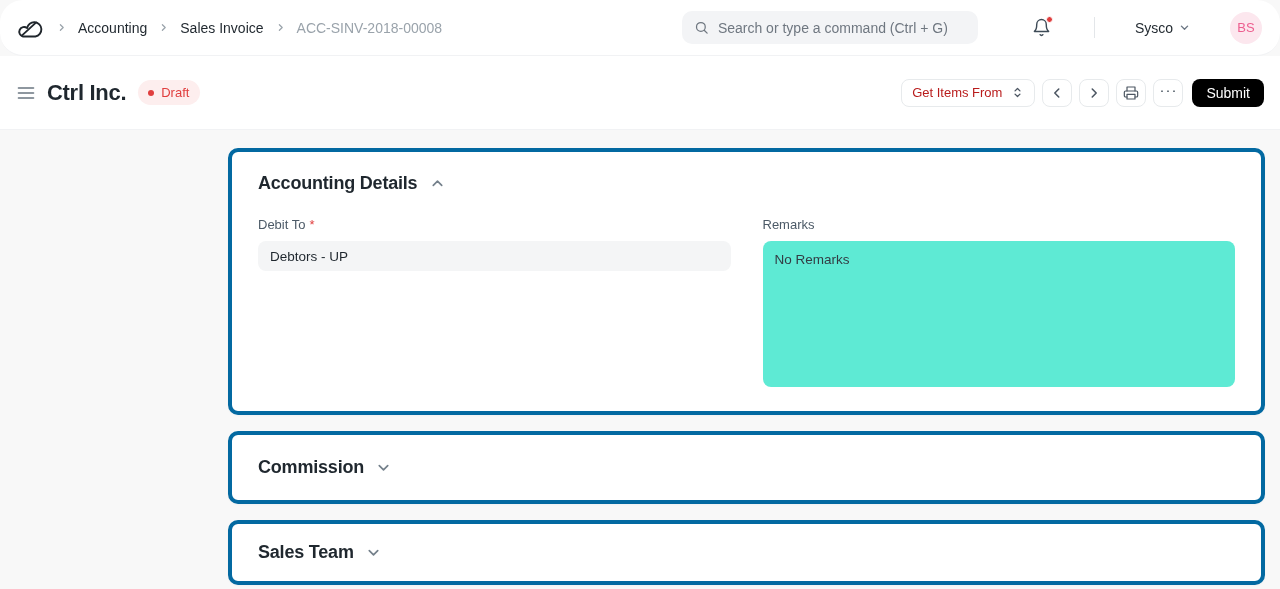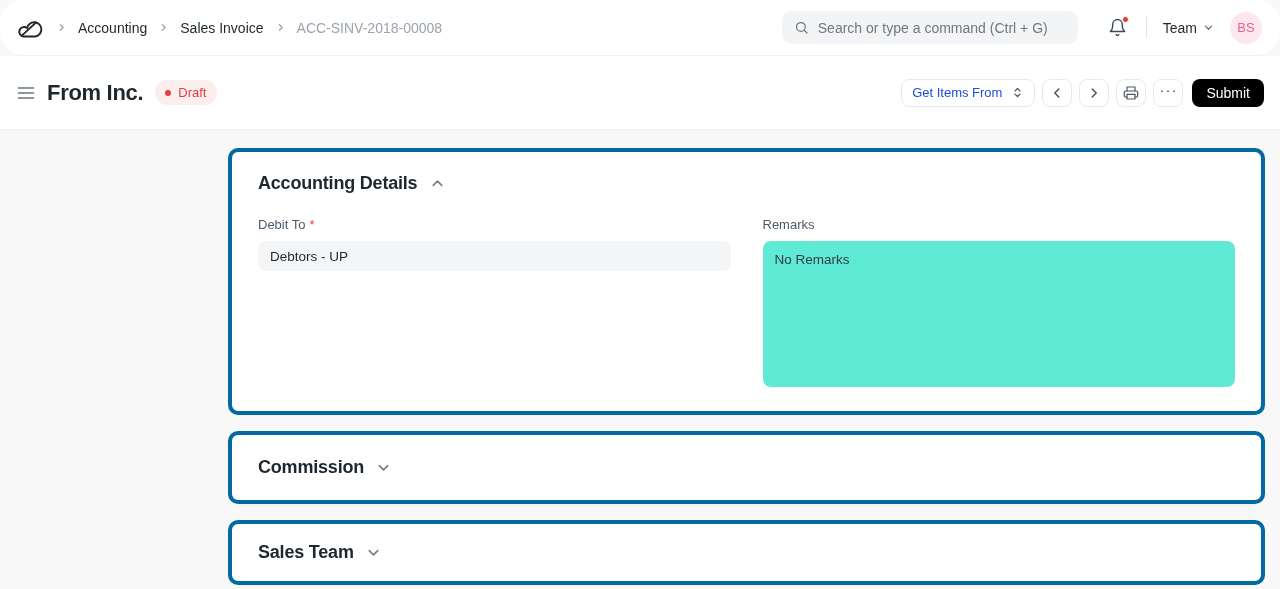--- a/index.html
+++ b/index.html
@@ -23,7 +23,7 @@
   .crumb.muted { color:#9aa3ab; font-weight:400; cursor:default; }
   .crumb-sep { display:flex; color:#9aa3ab; }
 
-  .nav-right { margin-left:auto; display:flex; align-items:center; }
+  .nav-right { margin-left:auto; display:flex; align-items:center;gap:24px; }
   .searchbar {
     width:296px; height:33px; background:#f3f4f6; border-radius:10px;
     display:flex; align-items:center; gap:9px; padding:0 12px; color:#6f7780;

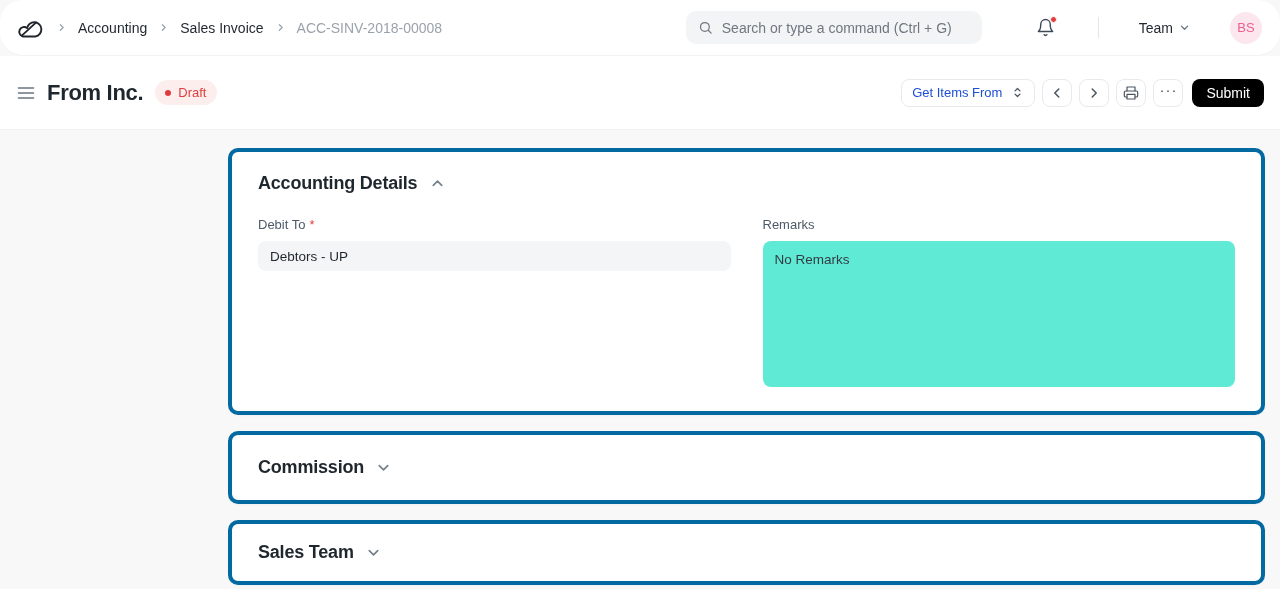--- a/index.html
+++ b/index.html
@@ -157,7 +157,7 @@
     </div>
     <span class="nav-divider"></span>
     <div class="help">
-      <span>Team</span>
+      <span>Sysco</span>
       <svg width="11" height="11" viewBox="0 0 16 16" fill="none" stroke="currentColor" stroke-width="2" stroke-linecap="round" stroke-linejoin="round">
           <path d="M3.5 6l4.5 4.5L12.5 6"></path>
         </svg>

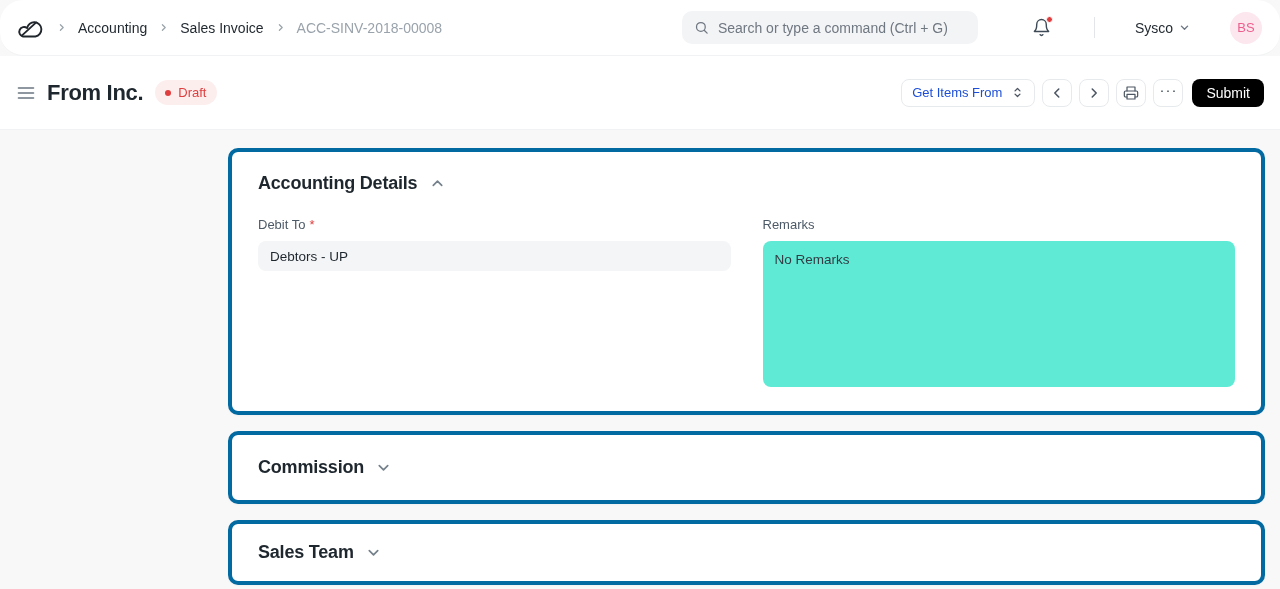--- a/index.html
+++ b/index.html
@@ -174,7 +174,7 @@
         <path d="M3 6h18M3 12h18M3 18h18"></path>
       </svg>
   </span>
-  <h1 class="page-title">From Inc.</h1>
+  <h1 class="page-title">Ctrl Inc.</h1>
   <span class="badge-draft" style="background:#fdeeee;color:#e03e3e;">
     <span class="badge-dot" style="background:#e03e3e;"></span>
     <span>Draft</span>

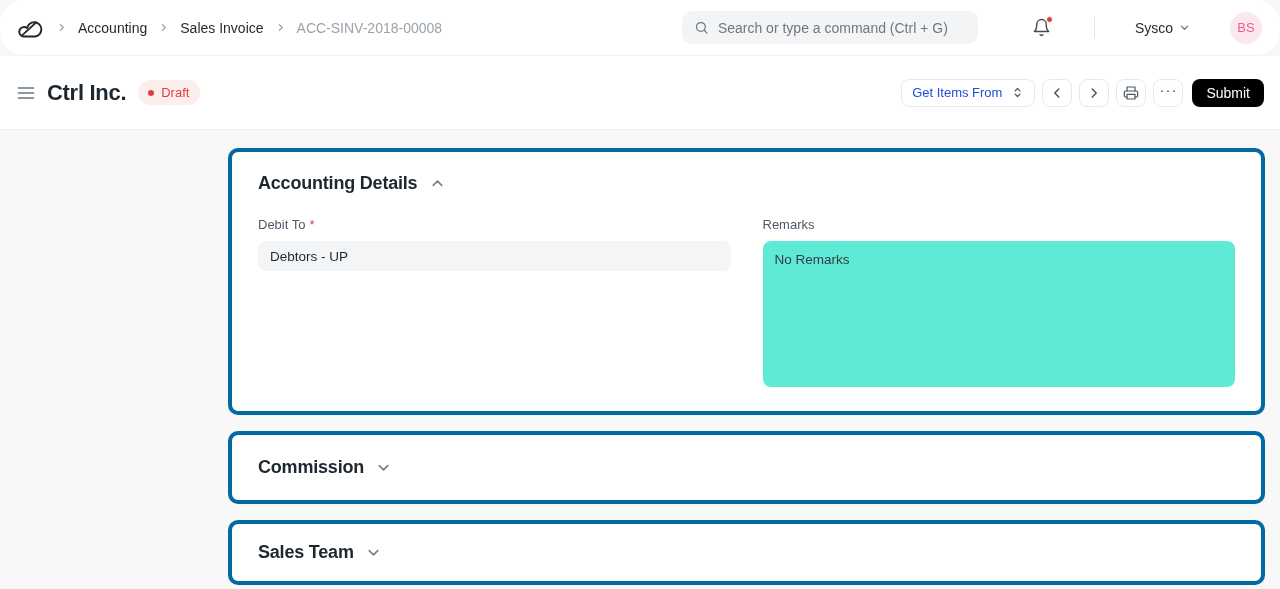--- a/index.html
+++ b/index.html
@@ -66,7 +66,7 @@
   .btn {
     height:28px; border-radius:8px; border:1px solid #e7eaec; background:#fff;
     display:inline-flex; align-items:center; justify-content:center;
-    font-size:13px; color:#1d4ed8; cursor:pointer; font-family:inherit;
+    font-size:13px; color:#b91c1c; cursor:pointer; font-family:inherit;
   }
   .btn-get-items { padding:0 10px; gap:9px; font-weight:450; }
   .btn-get-items svg, .btn-icon svg { color:#4c5662; }

